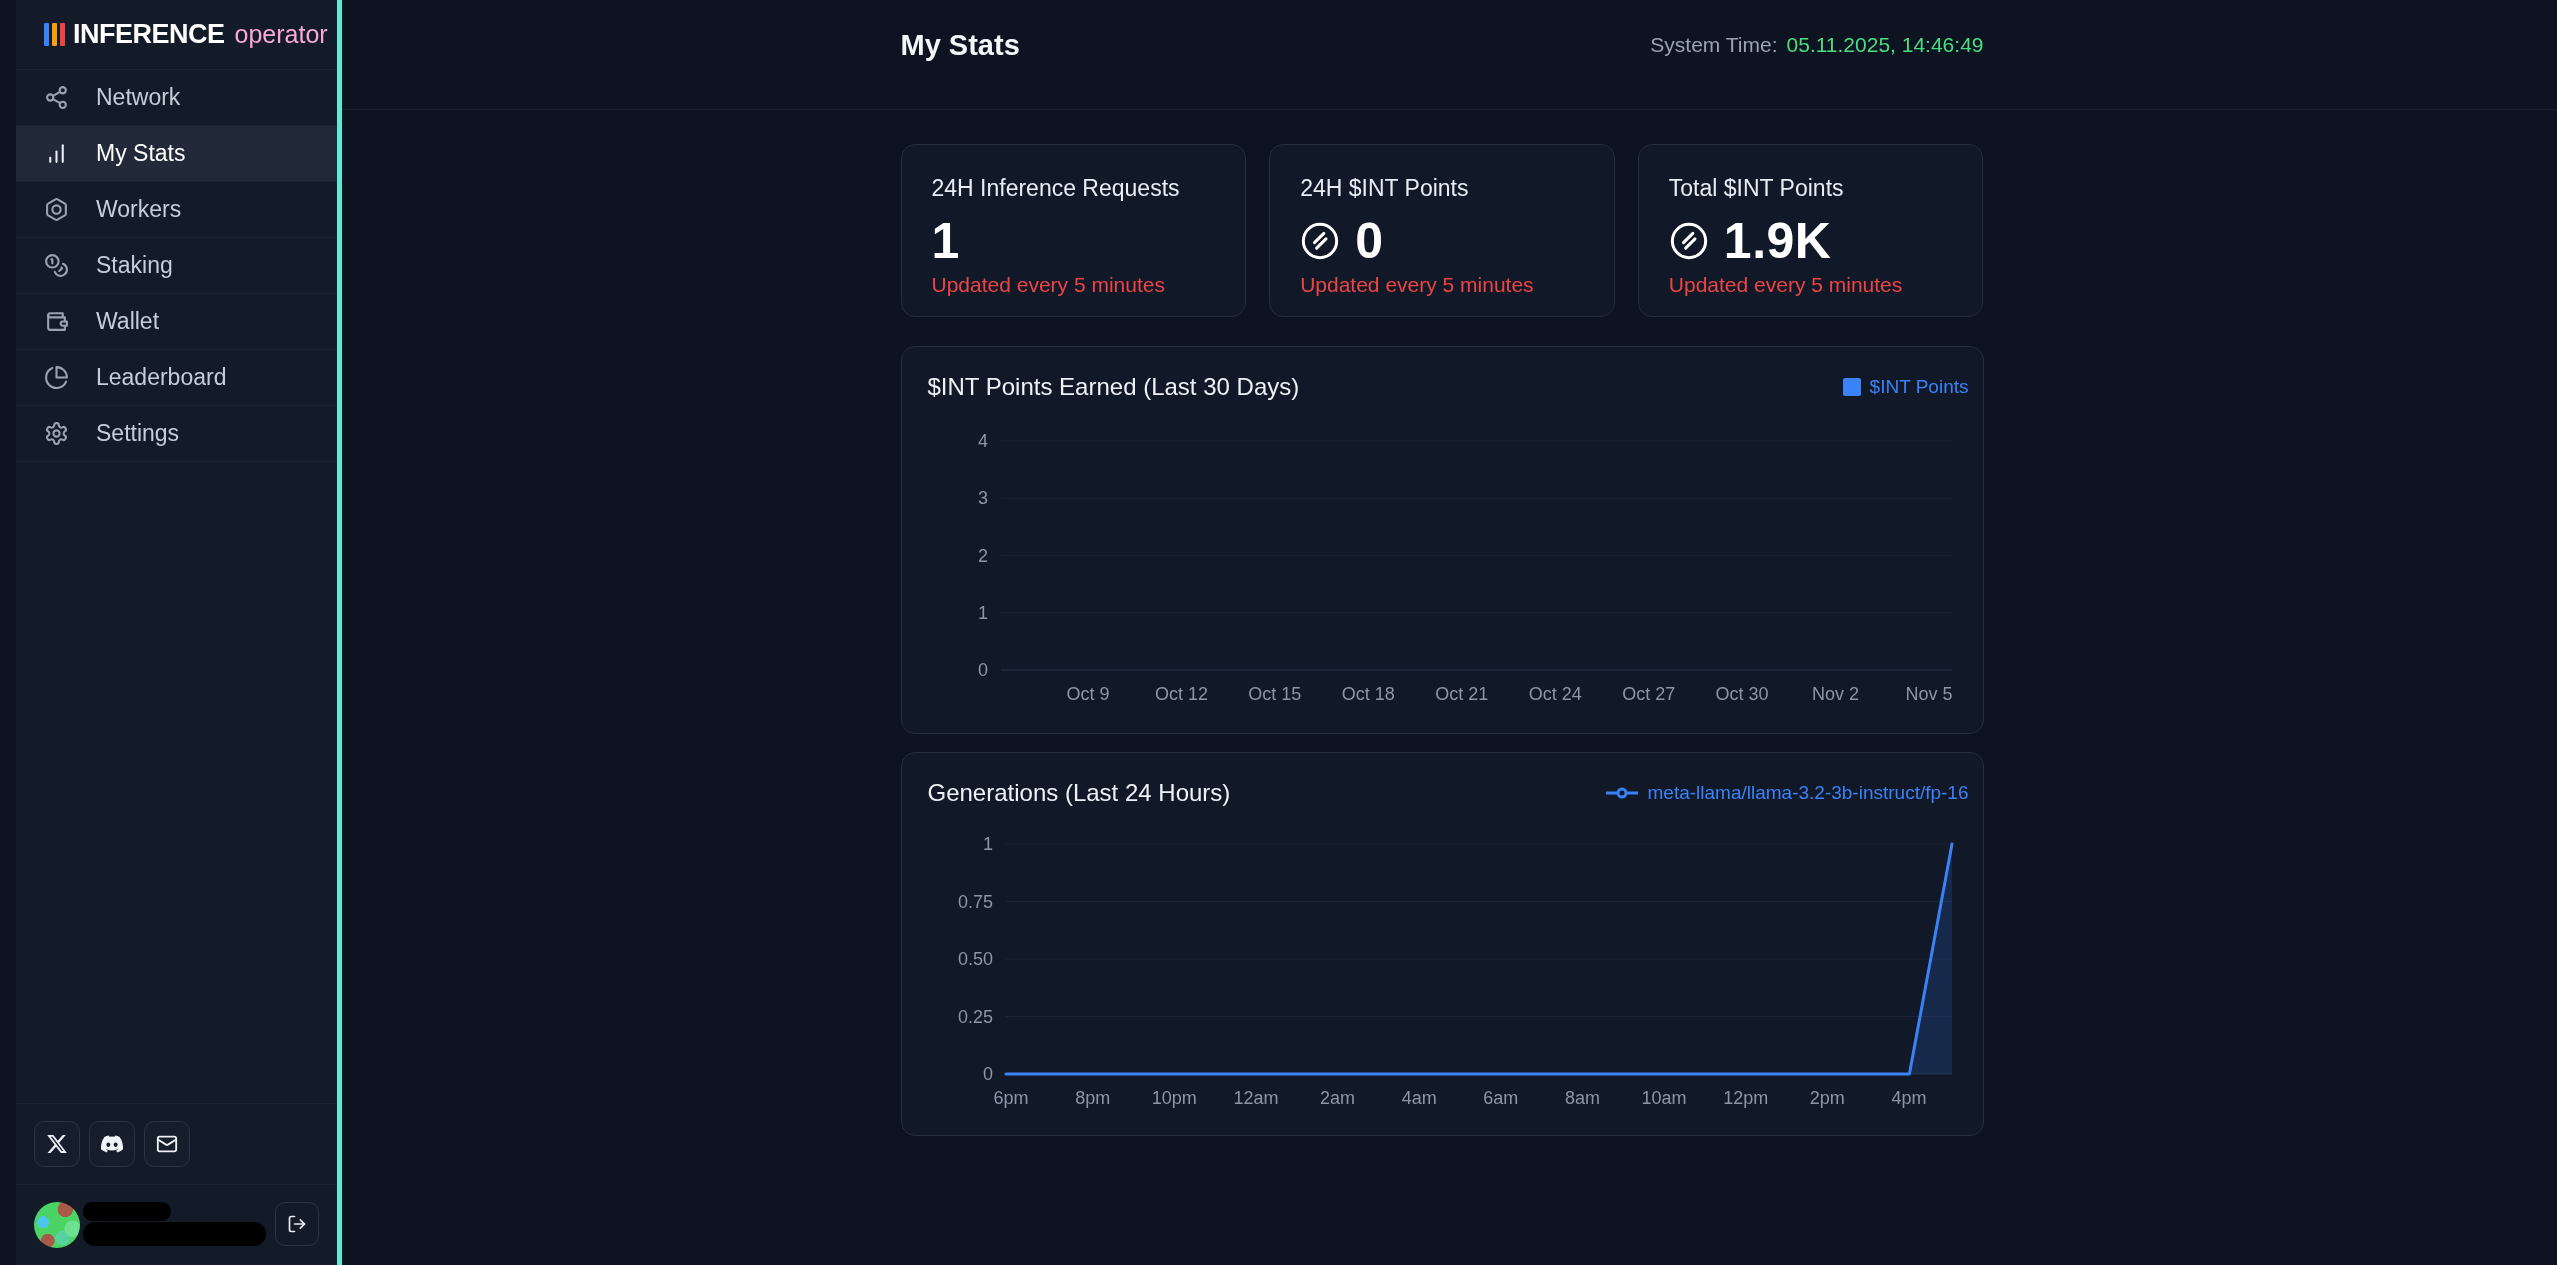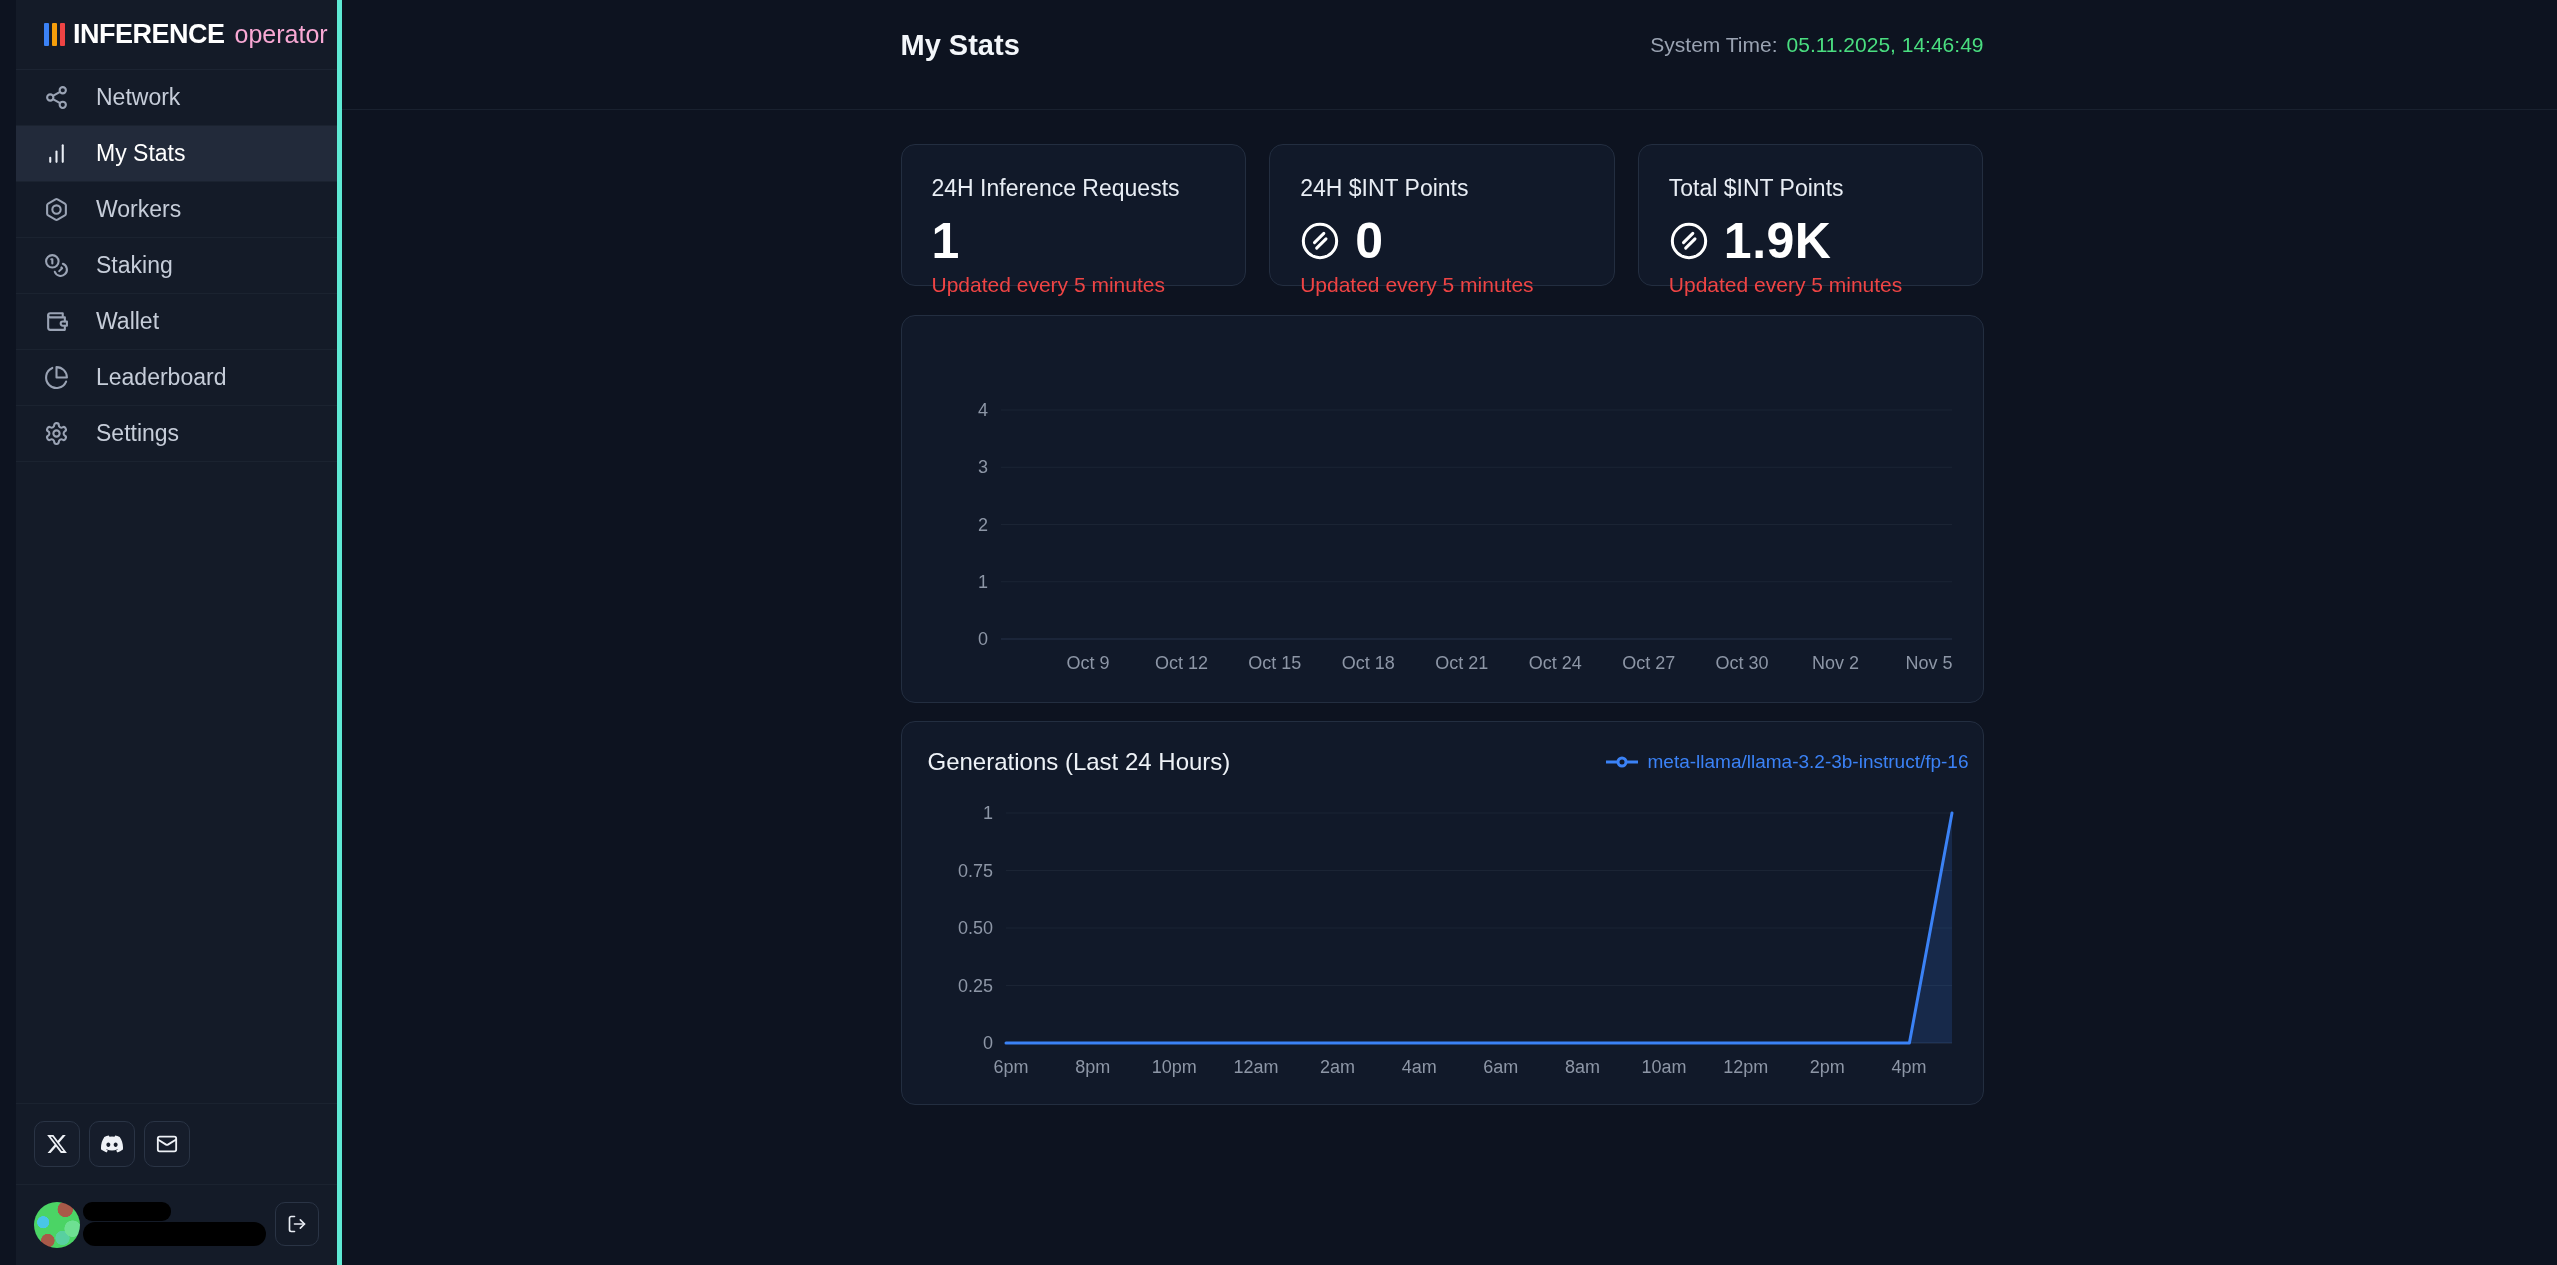--- a/index.html
+++ b/index.html
@@ -112,7 +112,7 @@
 
   .cards { display:grid; grid-template-columns:1fr 1fr 1fr; gap:23px; }
   .card {
-    height:142px;
+    height:173px;
     background:#111929;
     border:1px solid #232e40;
     border-radius:14px;

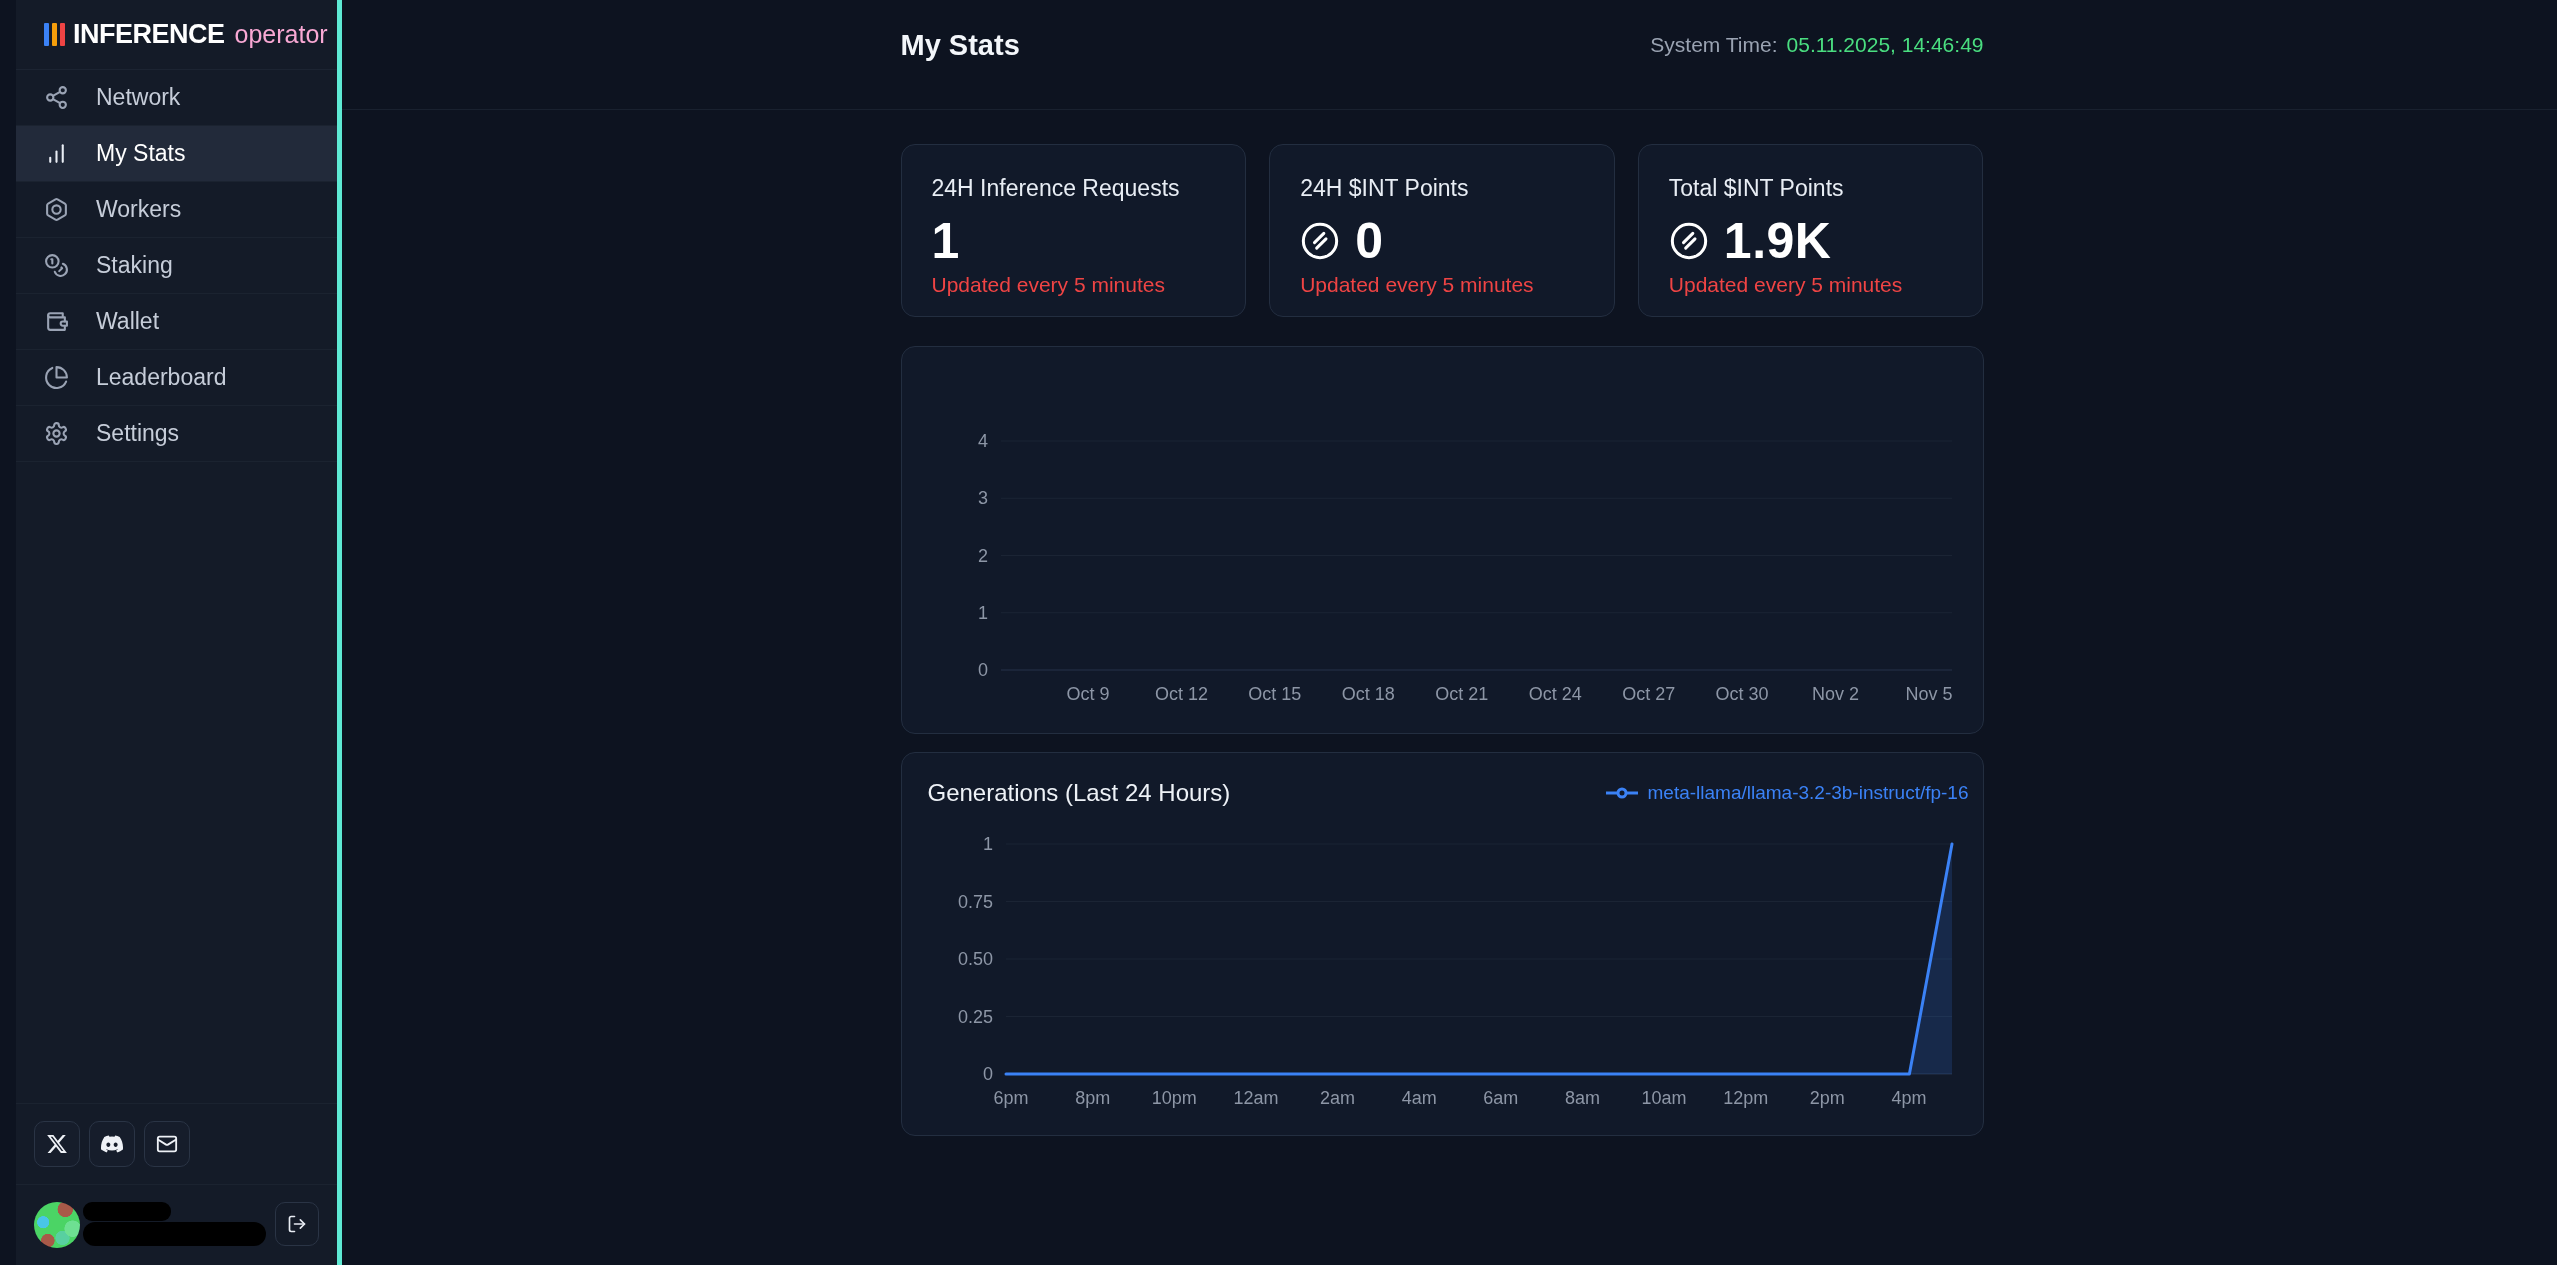--- a/index.html
+++ b/index.html
@@ -344,6 +344,13 @@
     </div>
 
     <div class="panel panel-1">
+      <div class="panel-header">
+        <div class="panel-title">$INT Points Earned (Last 30 Days)</div>
+        <div class="legend">
+          <span class="legend-swatch"></span>
+          <span>$INT Points</span>
+        </div>
+      </div>
       <svg id="chart-30d" class="chart-svg" width="1081" height="312" viewBox="0 0 1081 312">
           <line x1="98" y1="255" x2="1049" y2="255" stroke="#27324a" stroke-width="1"></line>
           <text x="85" y="261" text-anchor="end" fill="#8d96a6" font-size="18">0</text>

